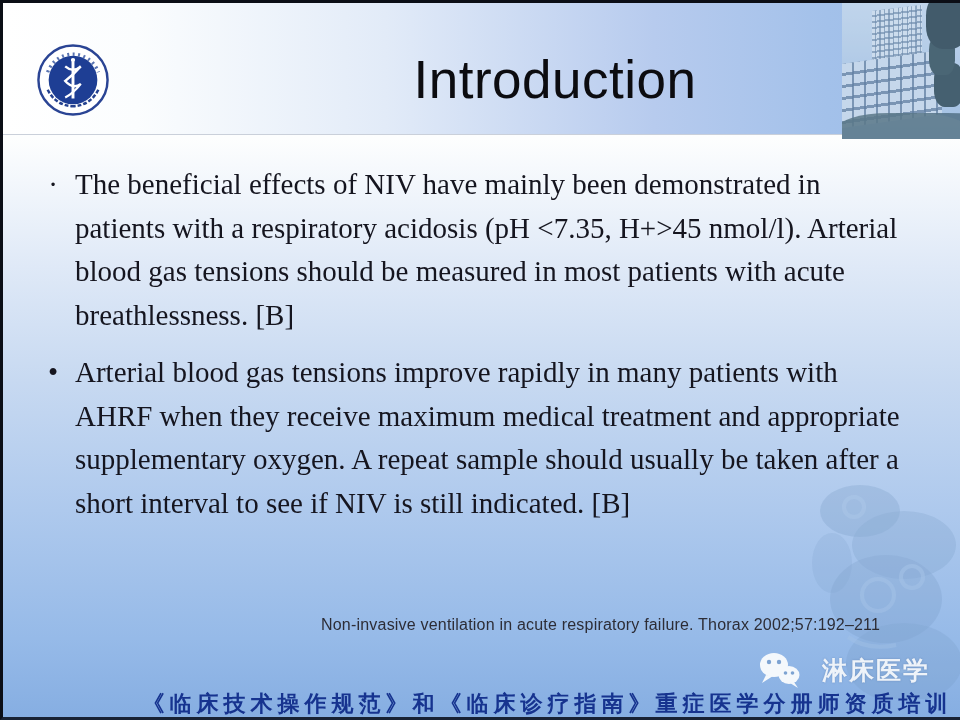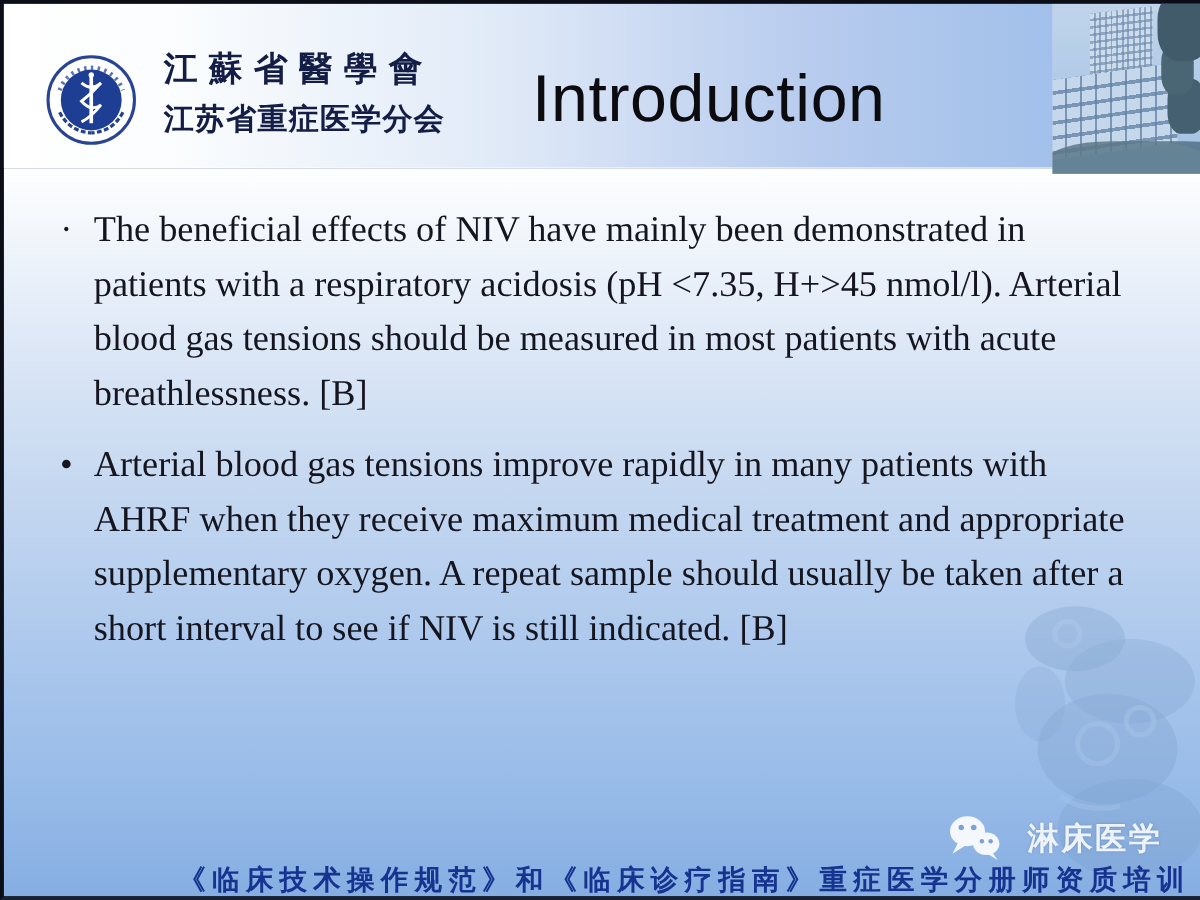--- a/index.html
+++ b/index.html
@@ -77,10 +77,6 @@
       <path d="M12 48 q8 16 26 17" fill="none" stroke="#24418f" stroke-width="2.6" stroke-dasharray="4 2"></path>
       <path d="M64 48 q-8 16 -26 17" fill="none" stroke="#24418f" stroke-width="2.6" stroke-dasharray="4 2"></path>
     </svg>
-    <div class="orgs">
-      <div class="org1">江蘇省醫學會</div>
-      <div class="org2">江苏省重症医学分会</div>
-    </div>
     <div class="title">Introduction</div>
     <div class="photo">
       <div class="tower"></div>

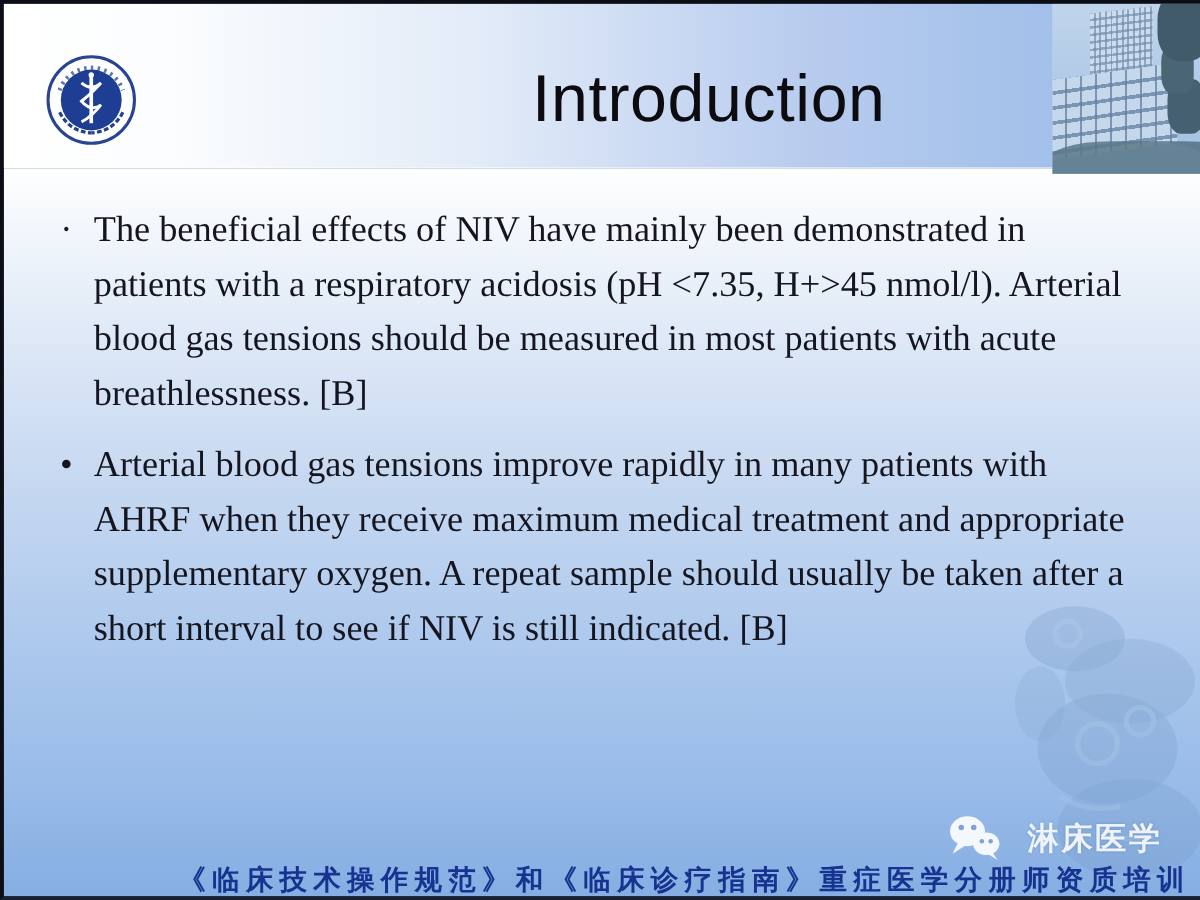--- a/index.html
+++ b/index.html
@@ -24,7 +24,7 @@
   .org2{font-size:24px;font-weight:bold;letter-spacing:1px;margin-top:6px;font-family:"Liberation Serif",serif;}
   .title{
     position:absolute;left:552px;top:46px;transform:translateX(-50%);
-    font-size:53px;color:#0c0c10;letter-spacing:0.5px;white-space:nowrap;margin-left:12px;
+    font-size:53px;color:#0c0c10;letter-spacing:0.5px;white-space:nowrap;
   }
   
   .photo{position:absolute;top:0;right:0;width:118px;height:136px;overflow:hidden;

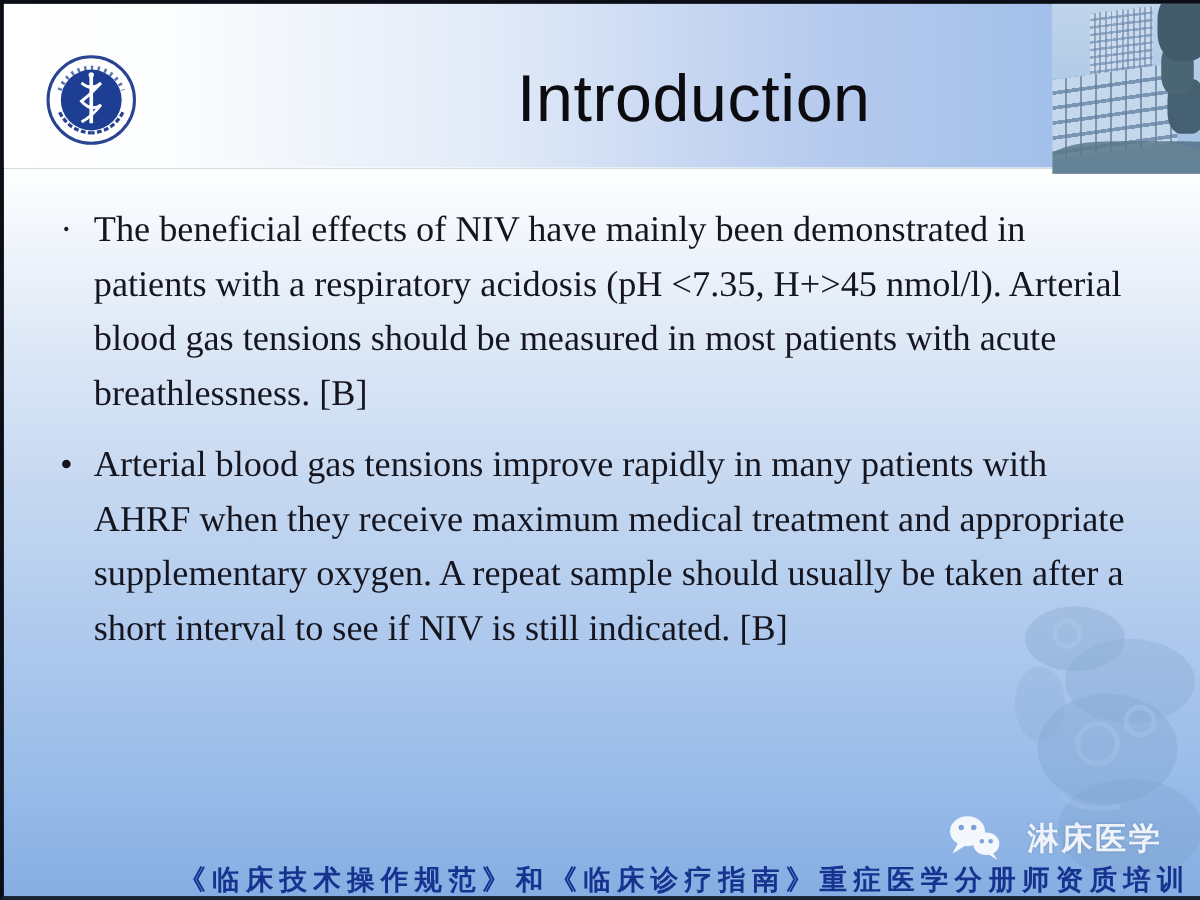--- a/index.html
+++ b/index.html
@@ -114,6 +114,7 @@
     </li>
   </ul>
 
+  <div class="citation">Non-invasive ventilation in acute respiratory failure. Thorax 2002;57:192–211</div>
 
   <div class="wechat">
     <svg width="44" height="38" viewBox="0 0 44 38">

